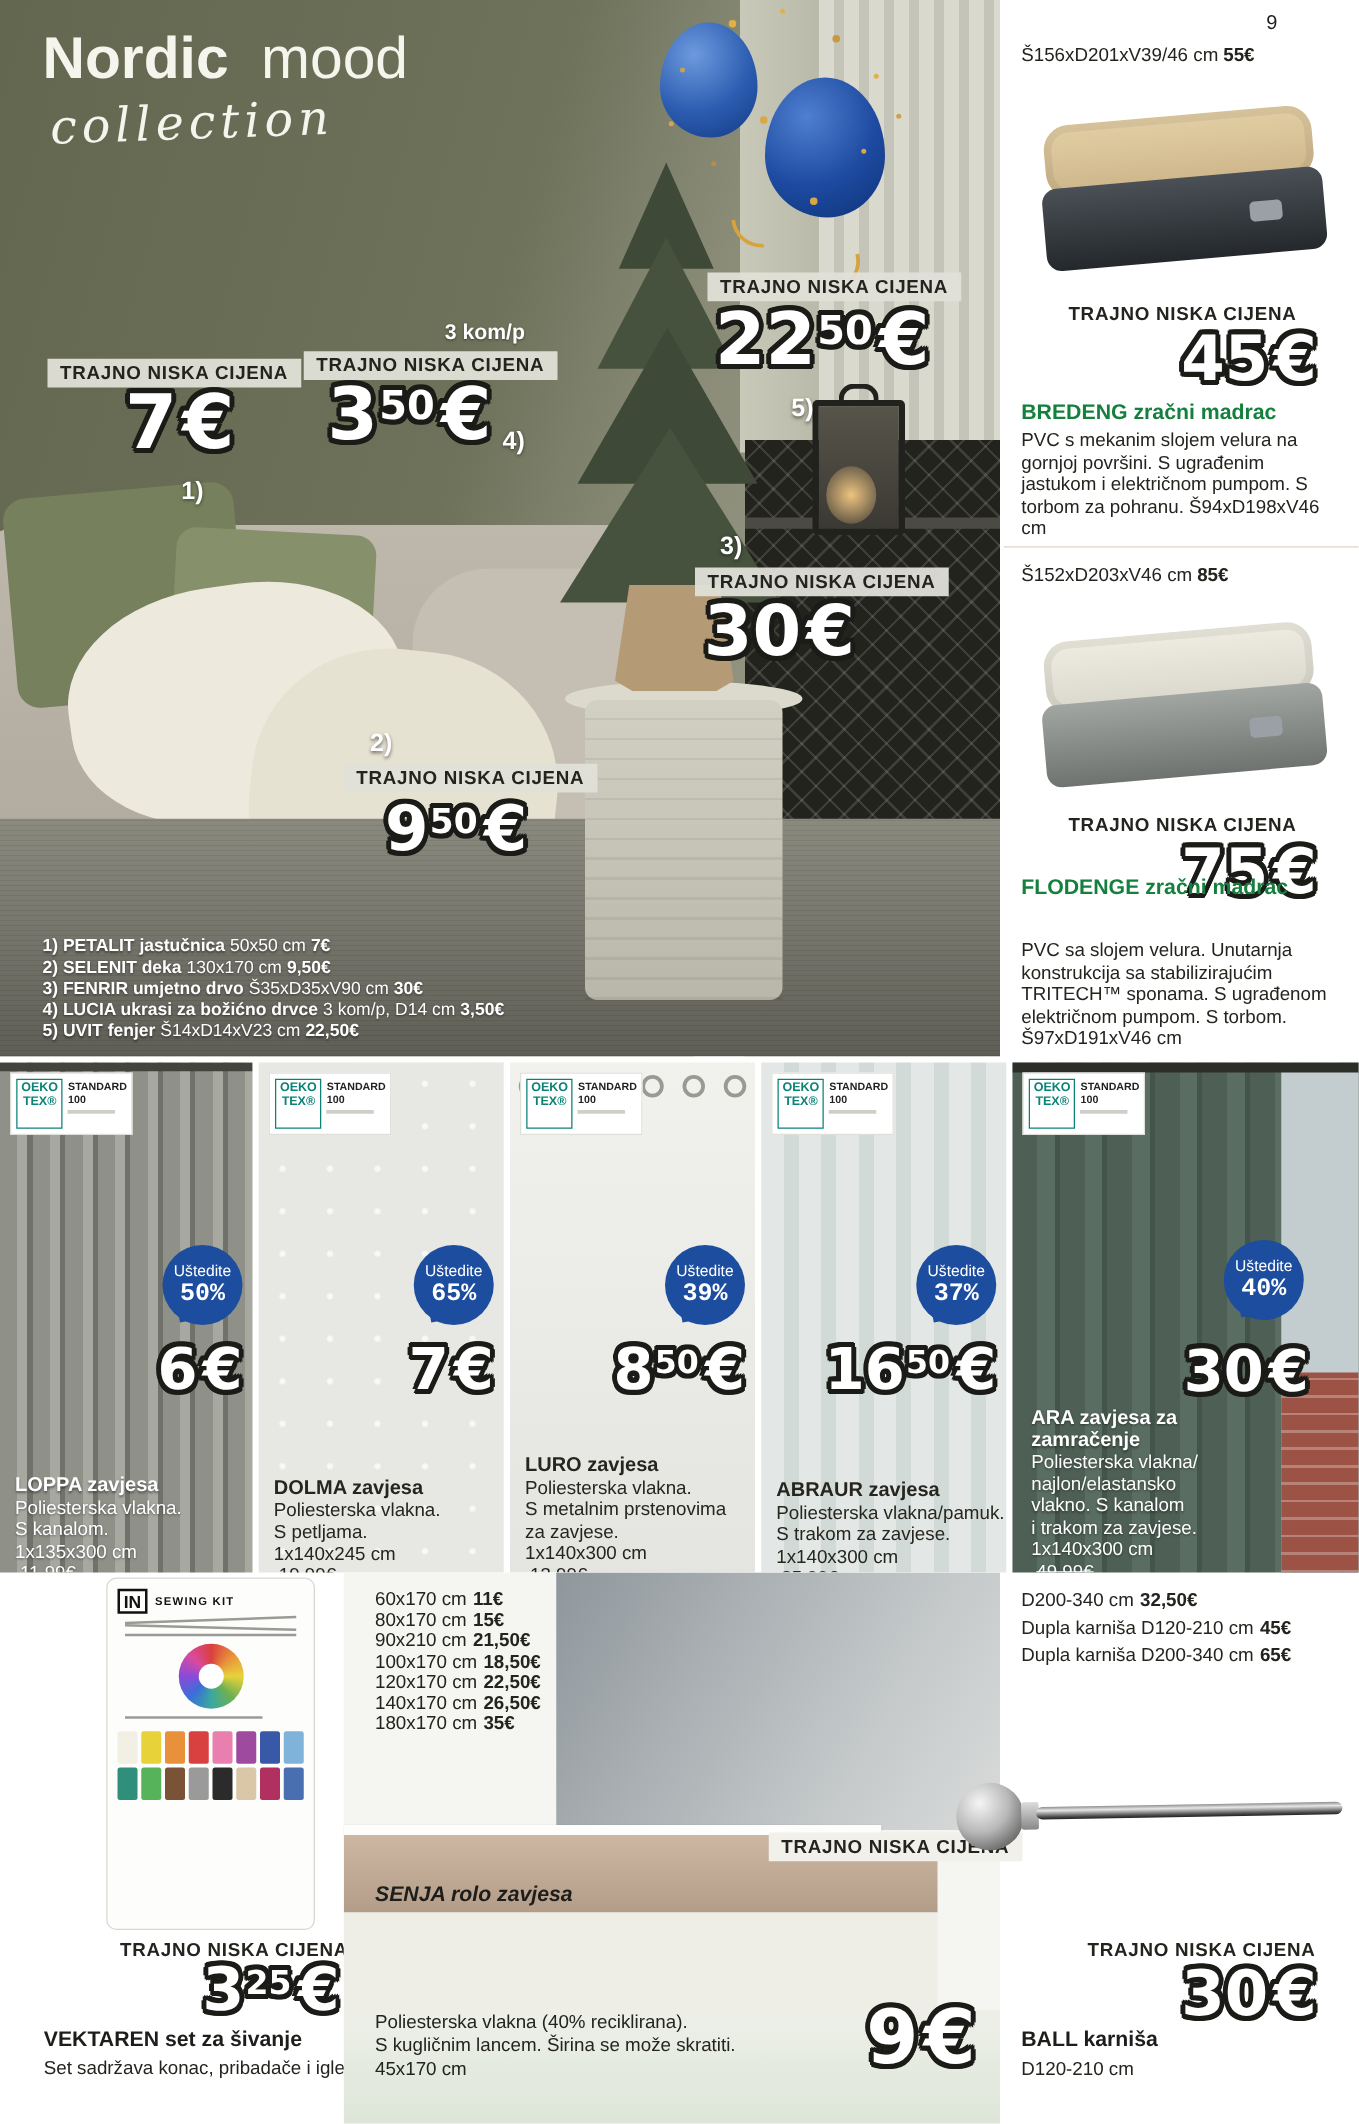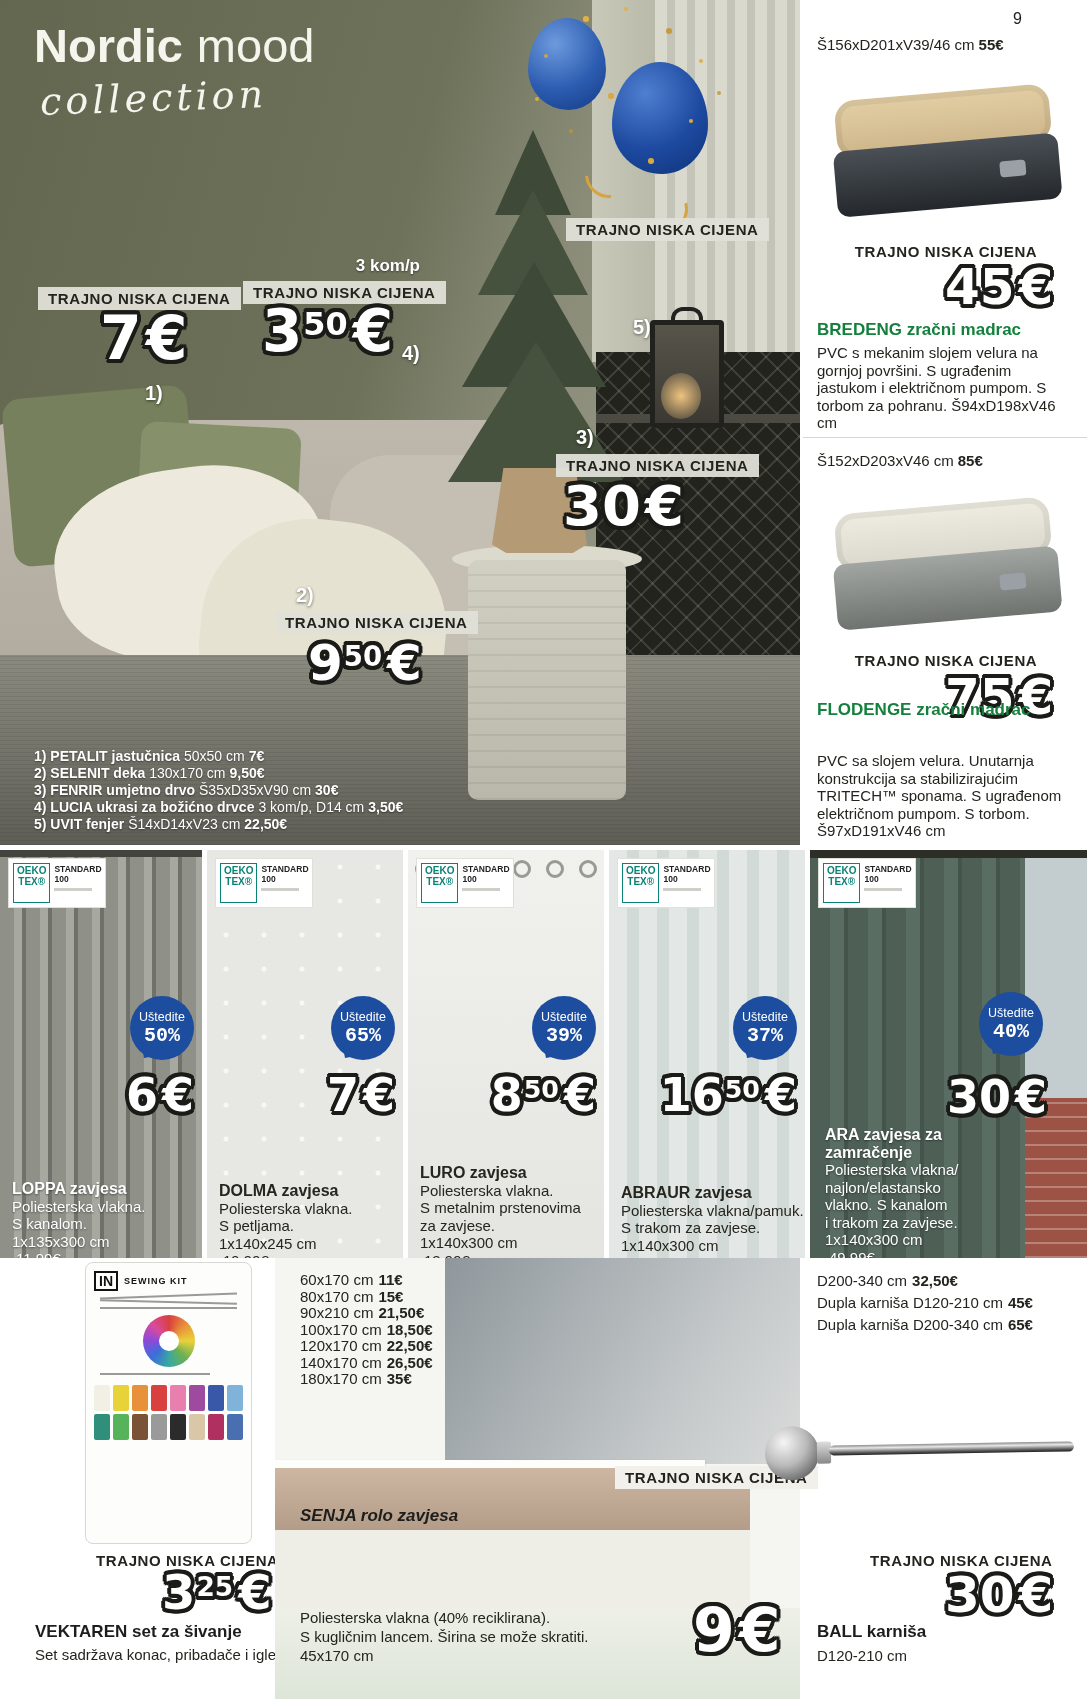--- a/index.html
+++ b/index.html
@@ -23,7 +23,7 @@
         background:linear-gradient(105deg,#63674f 0%,#6e725a 45%,#8a8c78 62%,#a3a394 100%);}
   .headline{color:#f5f4ed;font-size:47px;line-height:1.0;}
   .headline .b{font-weight:800;}
-  .headline .l{font-weight:400;margin-left:14px;}
+  .headline .l{font-weight:400;margin-left:26px;}
   .subline{color:#f5f4ed;font-family:"DejaVu Serif",serif;font-style:italic;font-size:38px;
            letter-spacing:4px;transform:rotate(-2deg);}
   .balloon1{left:528px;top:18px;width:78px;height:92px;border-radius:50% 50% 48% 52%/56% 56% 44% 44%;

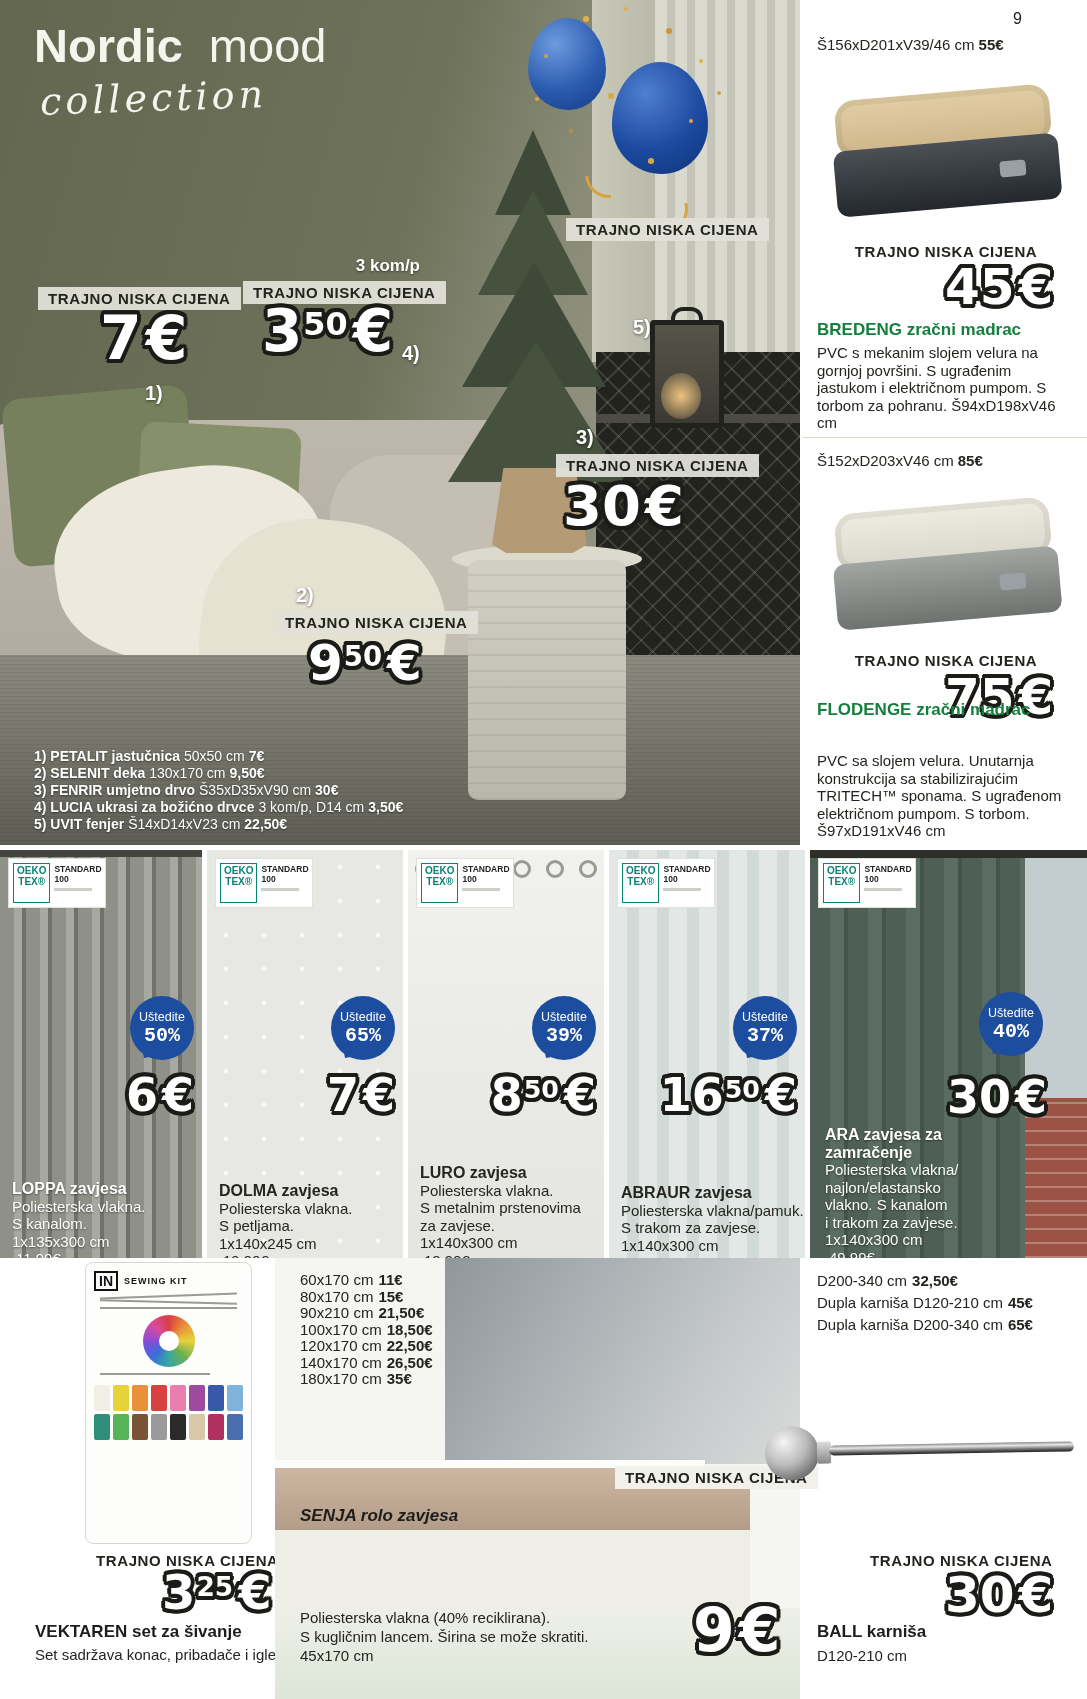--- a/index.html
+++ b/index.html
@@ -204,6 +204,7 @@
   <div class="abs ref" style="left:402px;top:342px;">4)</div>
 
   <div class="abs lbl" style="left:566px;top:218px;">TRAJNO NISKA CIJENA</div>
+  <div class="abs outl" style="left:572px;top:242px;font-size:58px;"><span>22</span><sup>50</sup><span class="eu">€</span></div>
   <div class="abs ref" style="left:633px;top:316px;">5)</div>
 
   <div class="abs ref" style="left:576px;top:426px;">3)</div>

